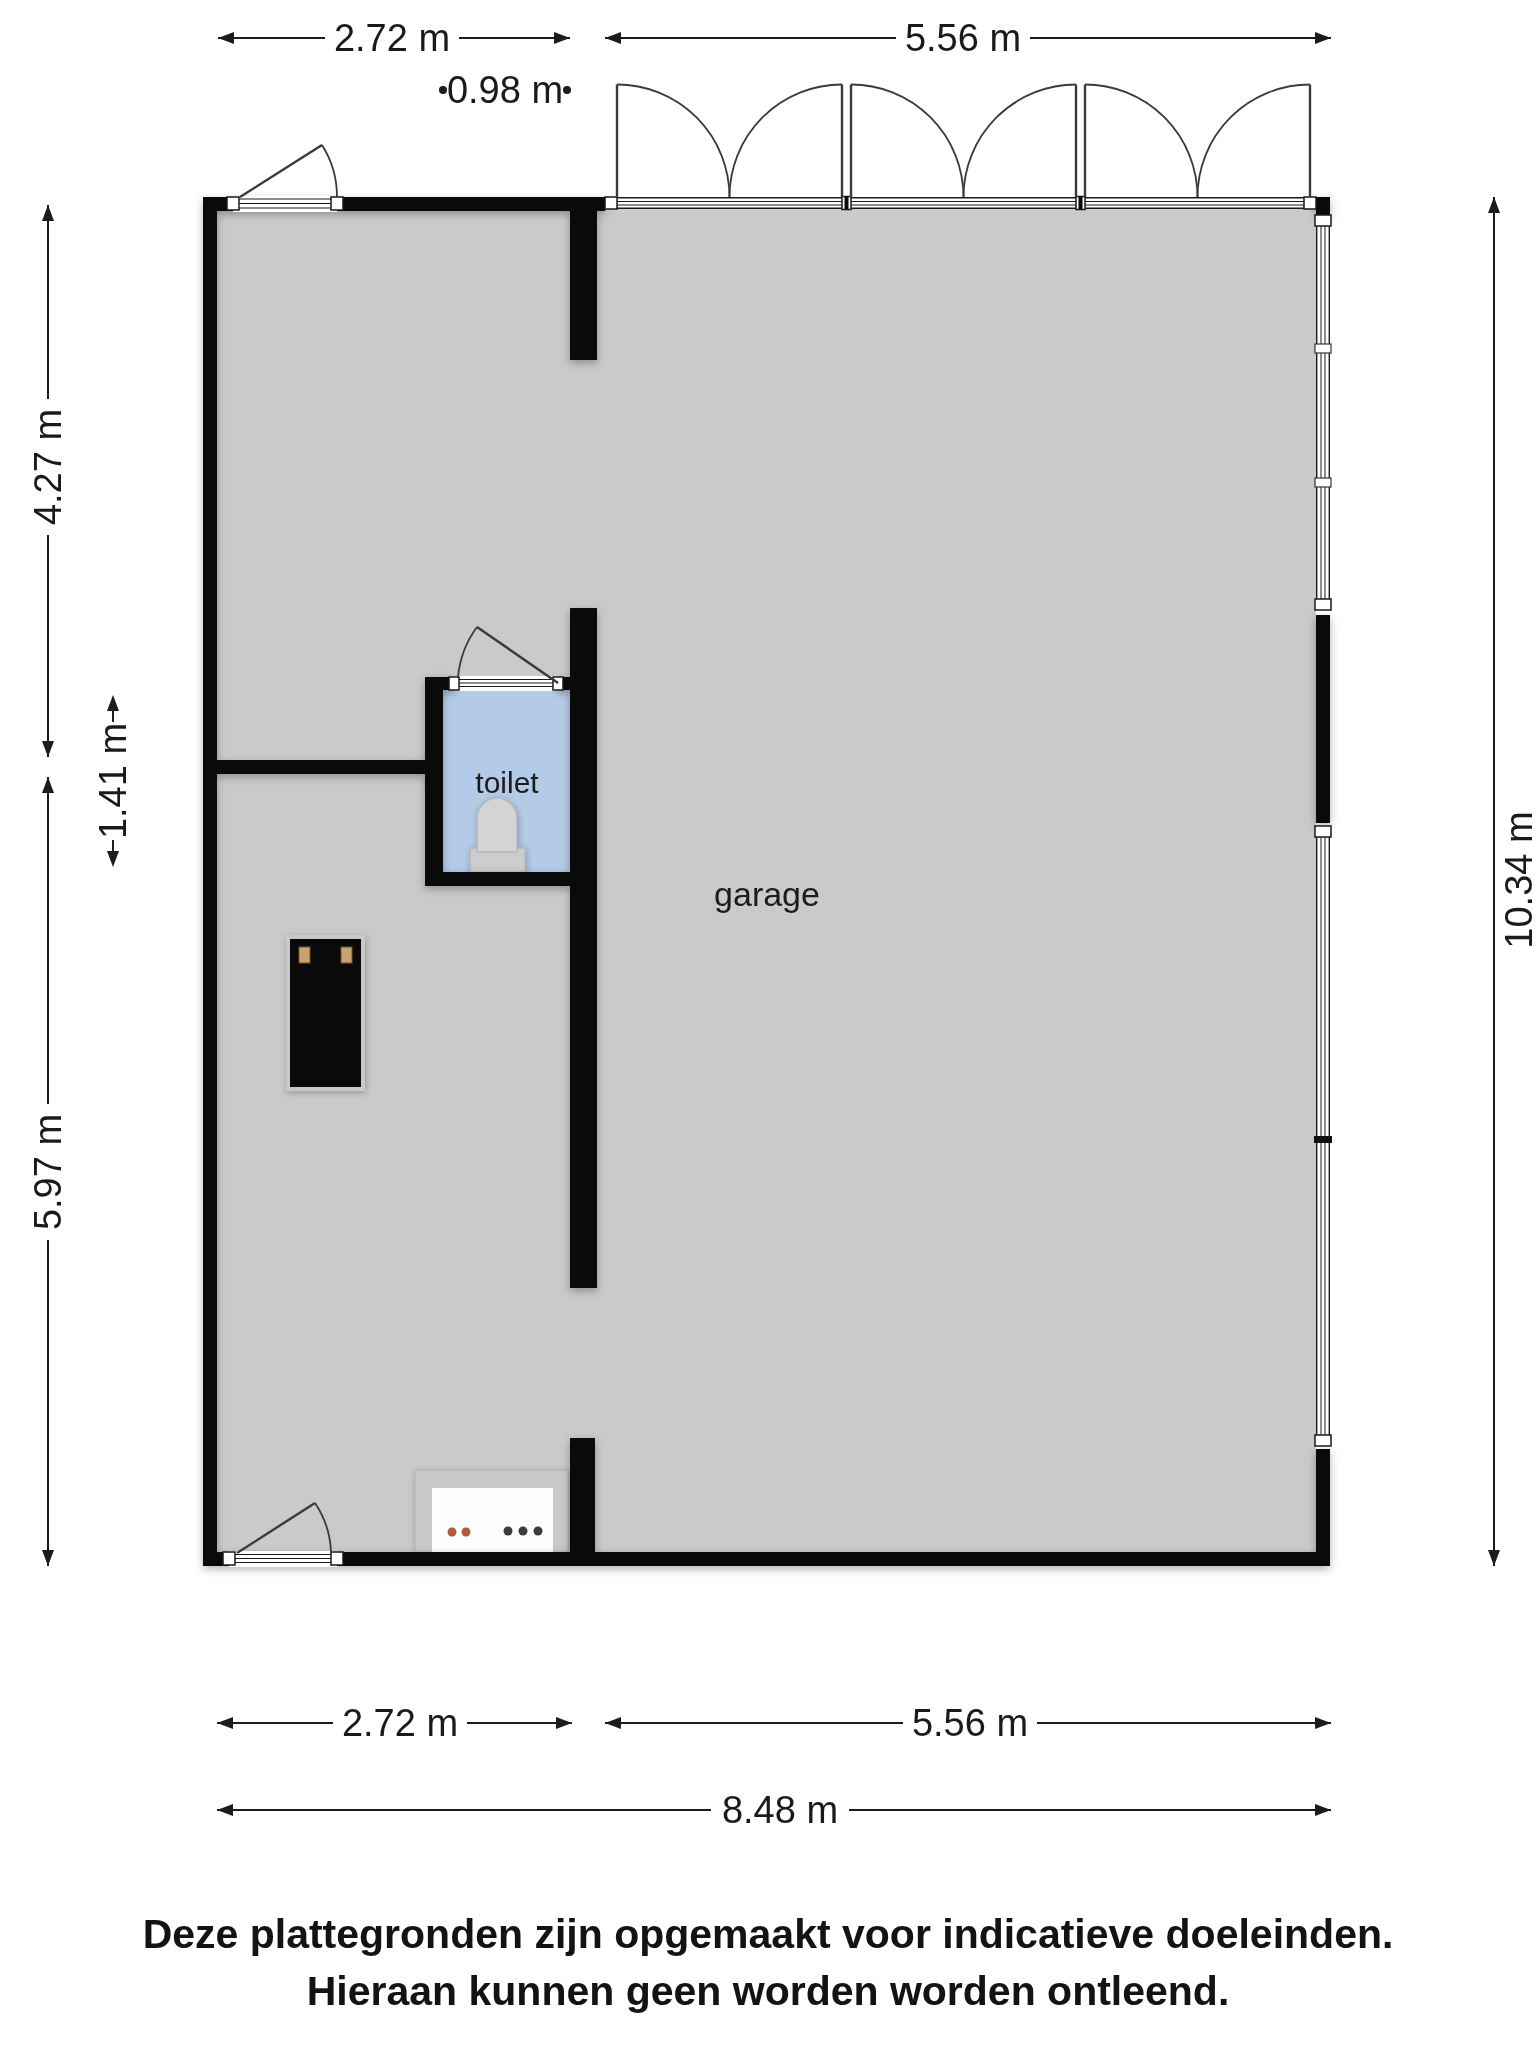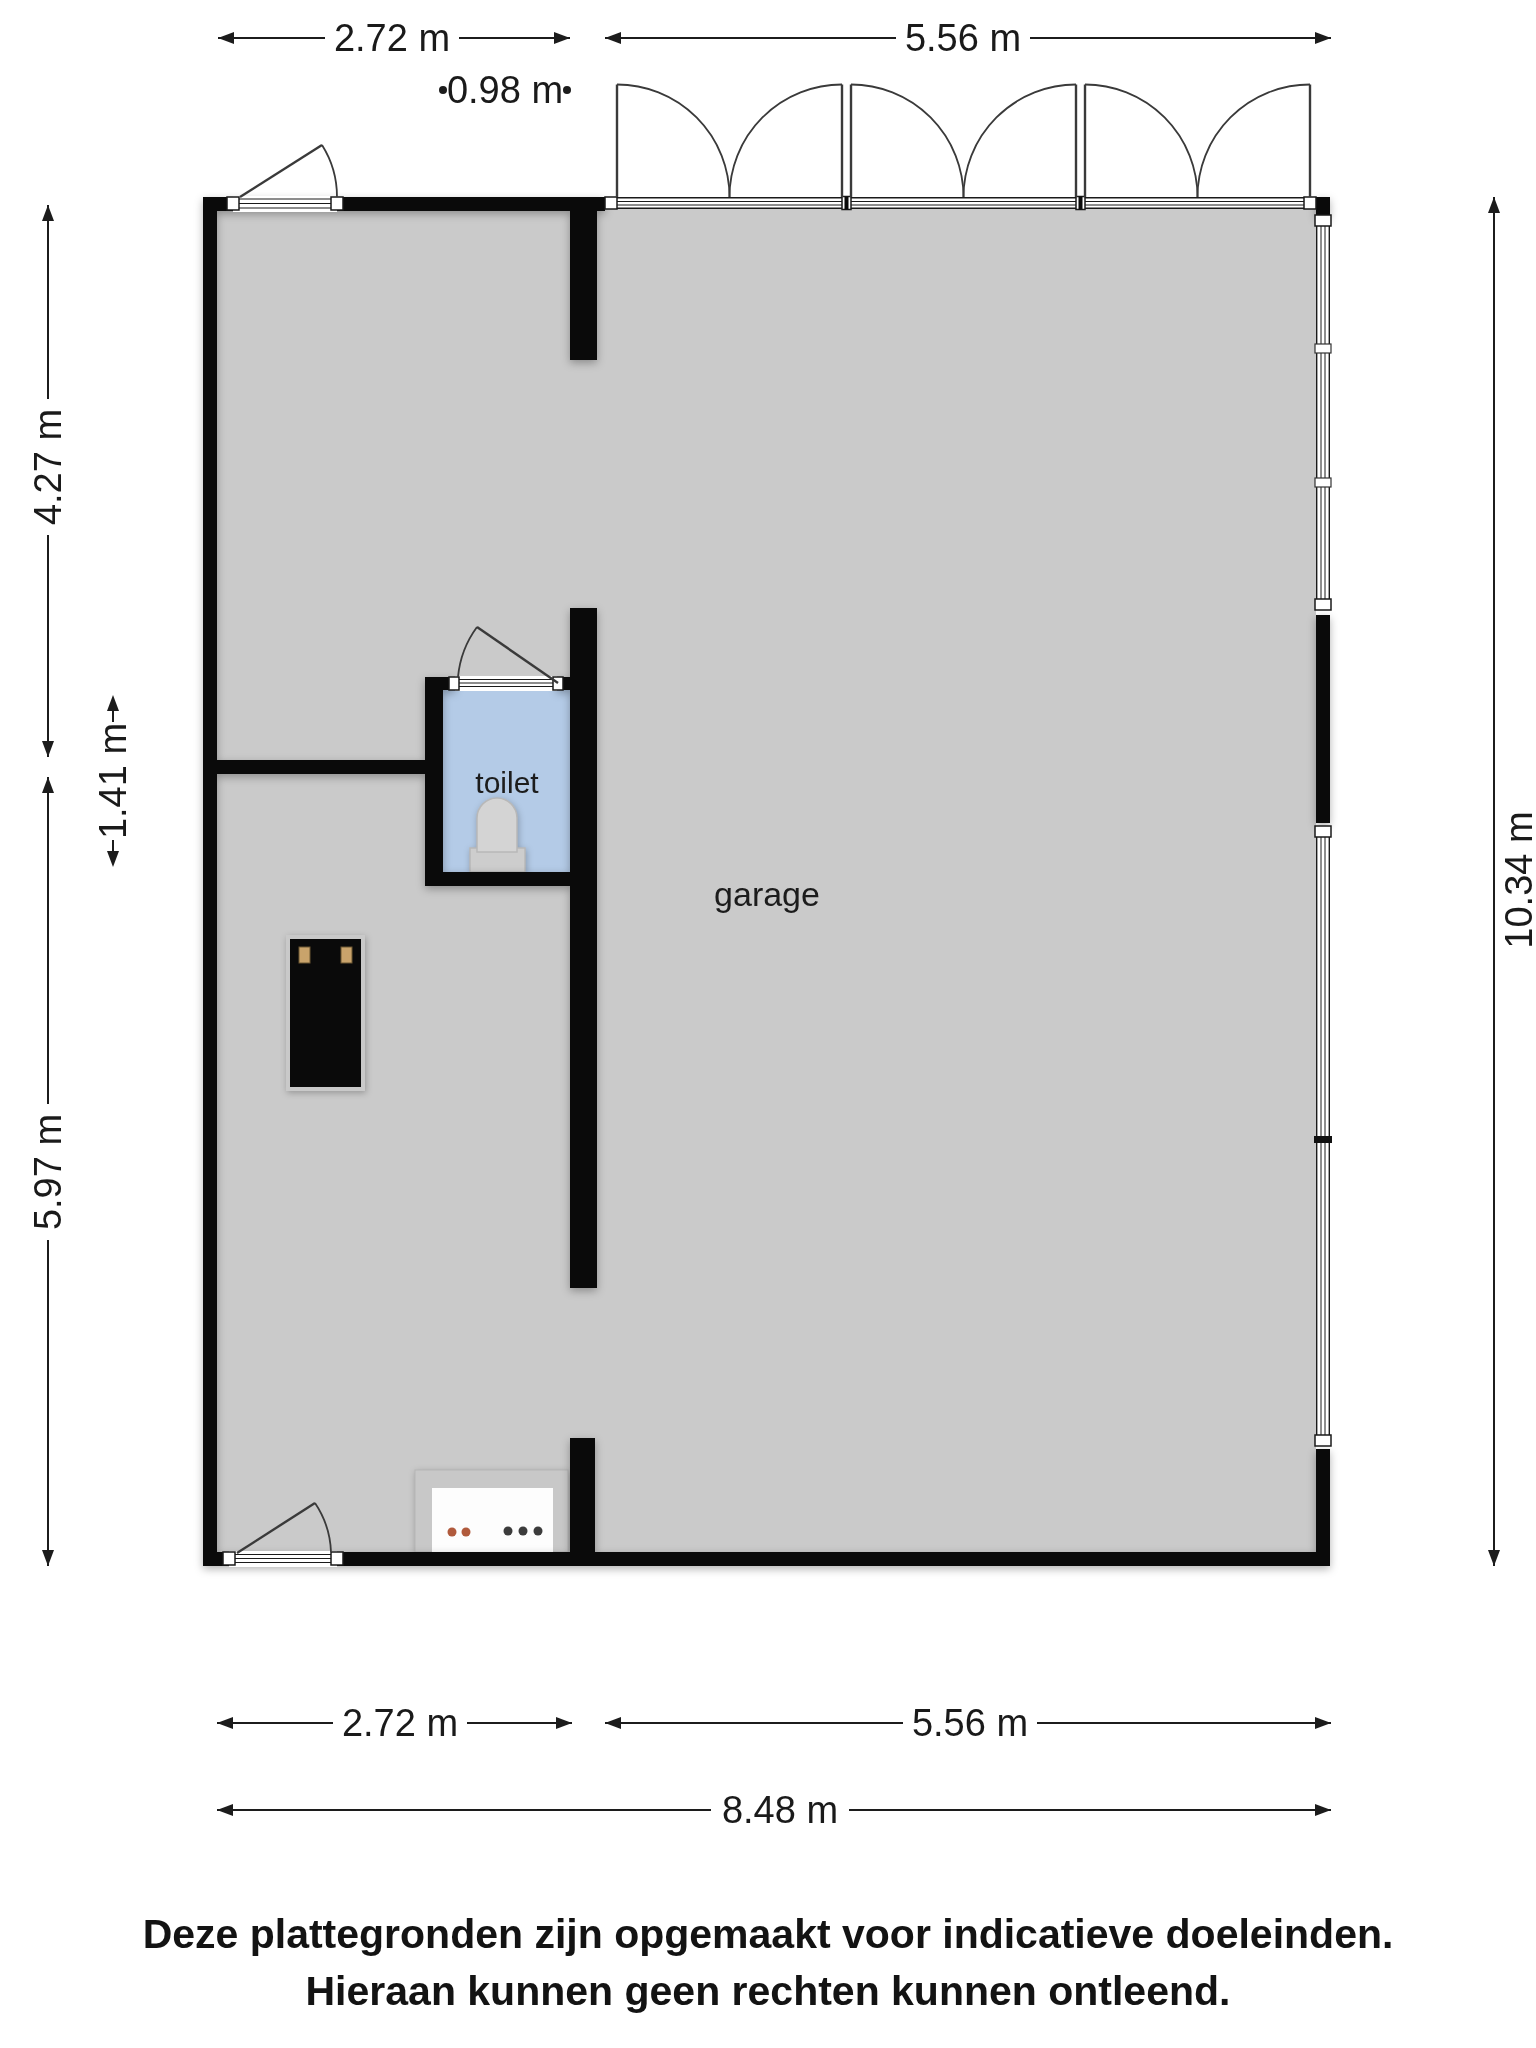--- a/index.html
+++ b/index.html
@@ -231,7 +231,7 @@
 
   <div id="disclaimer">
     <div>Deze plattegronden zijn opgemaakt voor indicatieve doeleinden.</div>
-    <div>Hieraan kunnen geen rechten kunnen ontleend.</div>
+    <div>Hieraan kunnen geen worden worden ontleend.</div>
   </div>
 </div>
 

